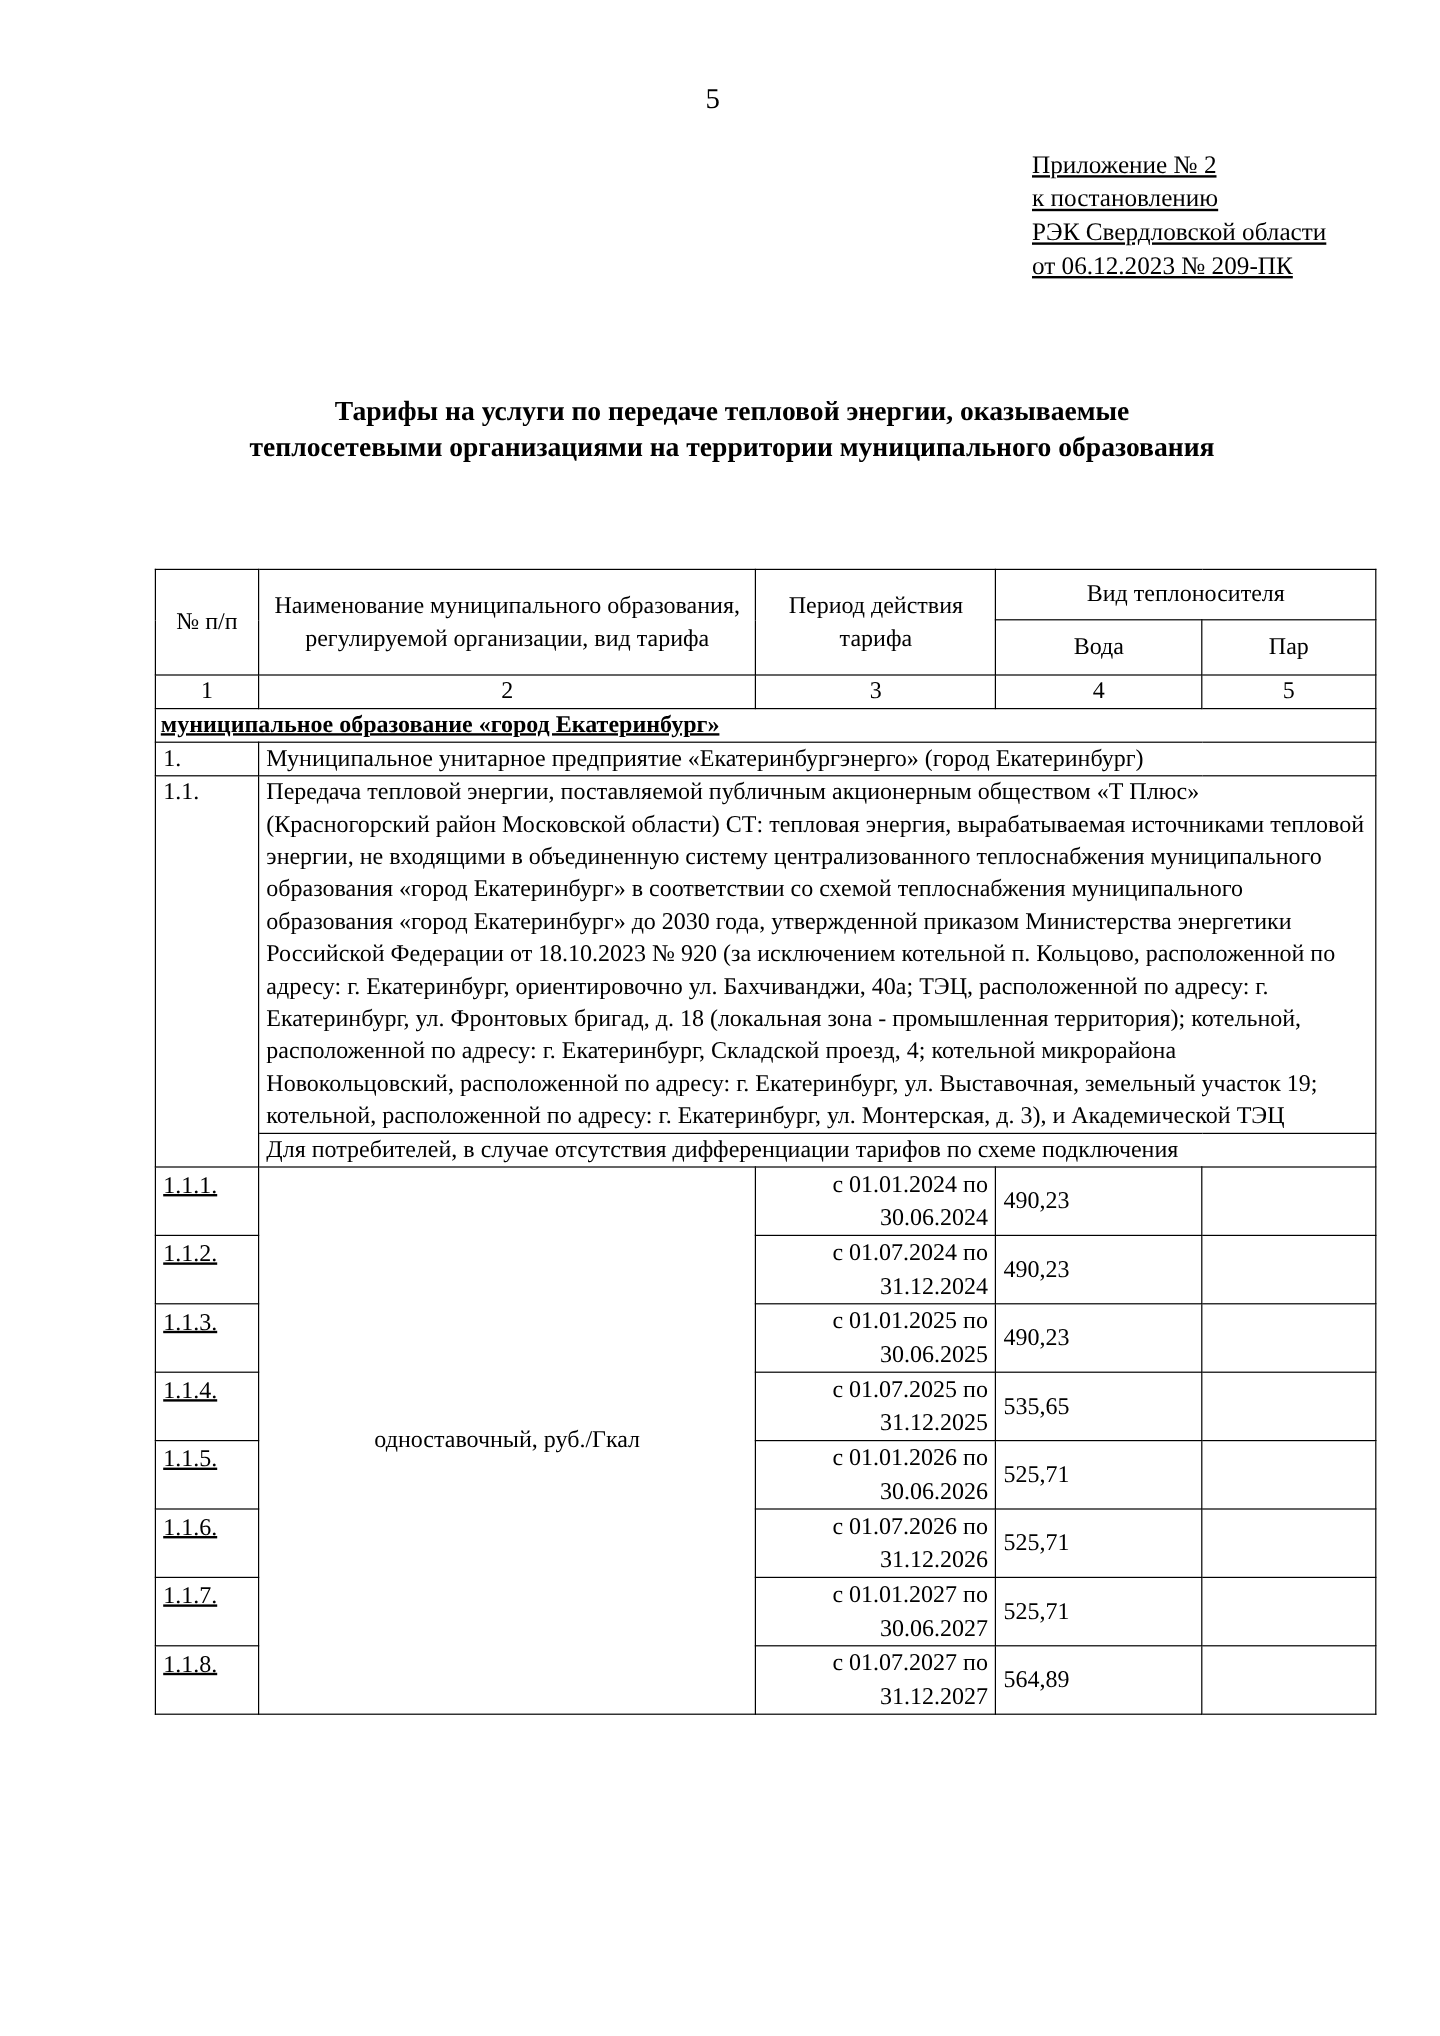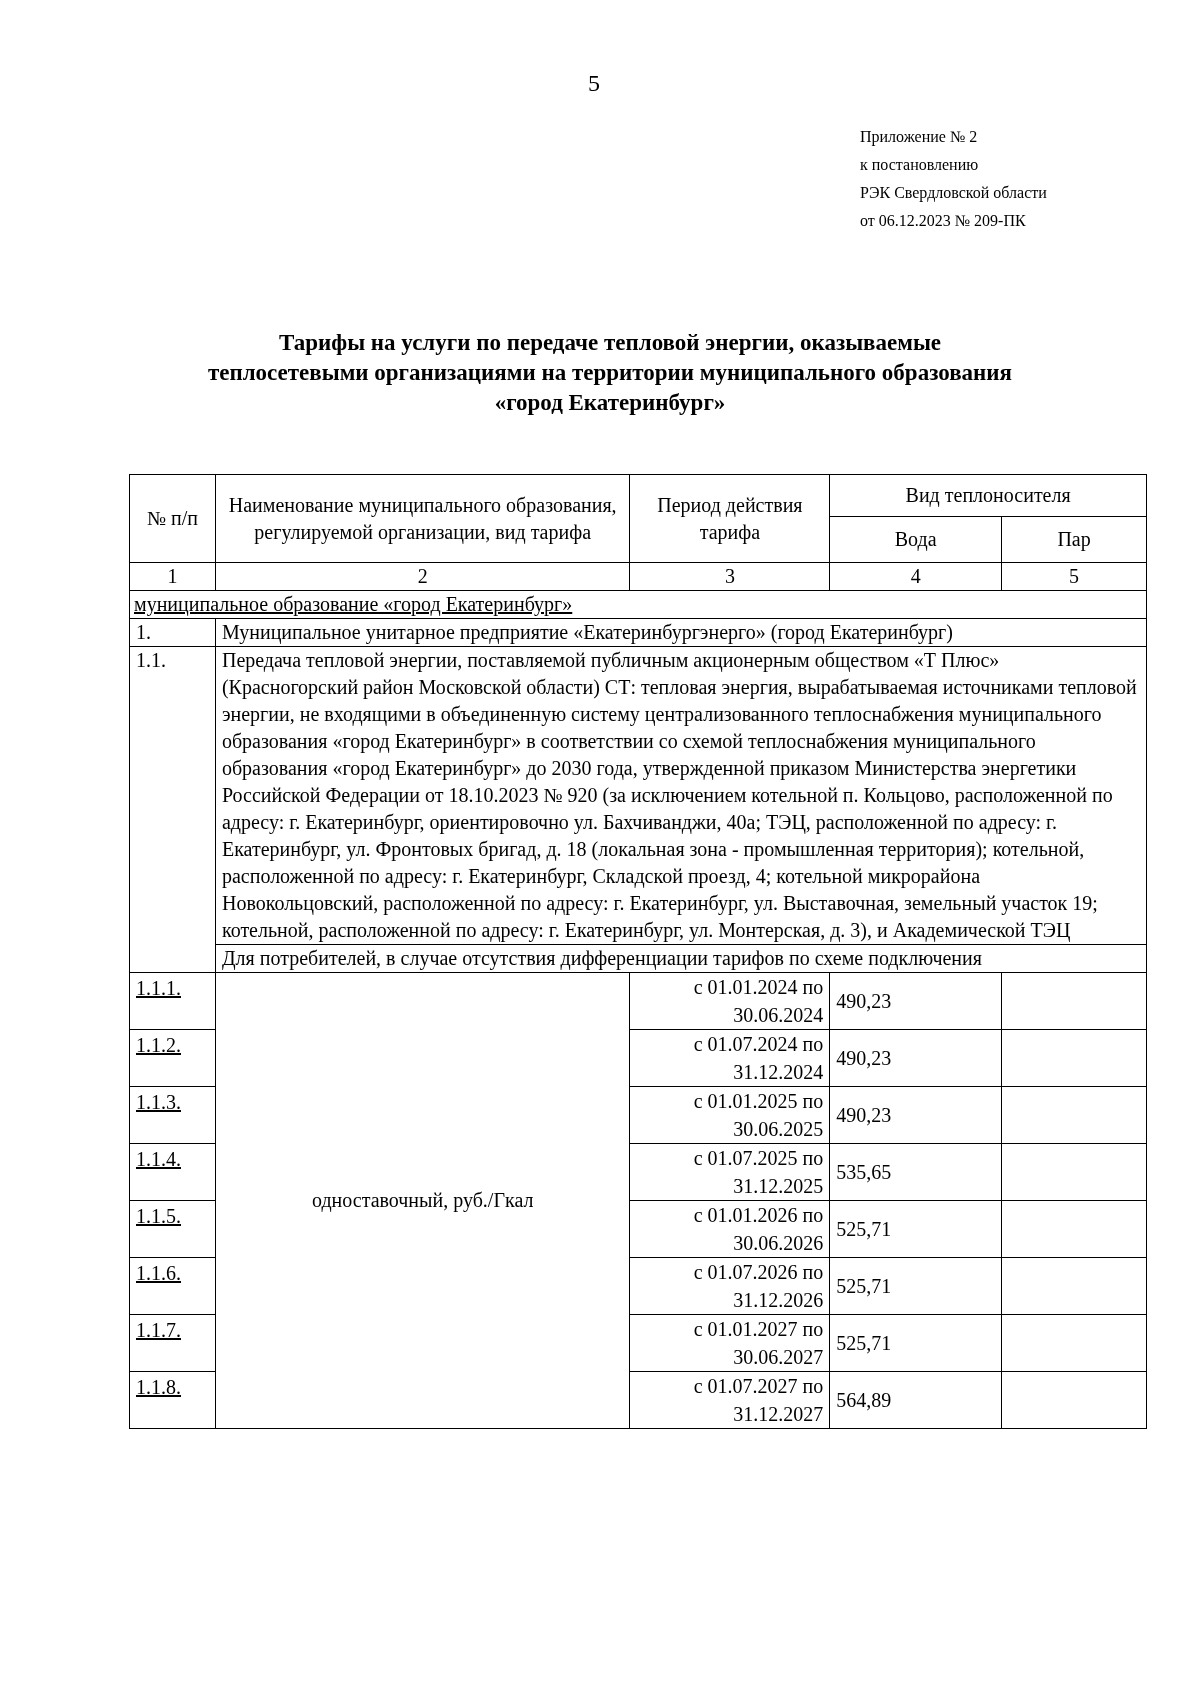--- a/index.html
+++ b/index.html
@@ -5,7 +5,7 @@
   html, body { margin: 0; padding: 0; background: #ffffff; }
   body { width: 1200px; height: 1697px; position: relative; font-family: "Liberation Serif", serif; color: #000; }
   .page-number { position: absolute; top: 70px; left: 0; width: 1188px; text-align: center; font-size: 24px; }
-  .appendix { position: absolute; top: 123px; left: 860px; font-size: 16px; line-height: 28px; }
+  .appendix { position: absolute; top: 123px; left: 860px; font-size: 21px; line-height: 28px; text-decoration: underline; }
   .appendix div { white-space: nowrap; }
   .title { position: absolute; top: 328px; left: 140px; width: 940px; text-align: center; font-weight: bold; font-size: 23px; line-height: 30px; }
   table.tariffs { position: absolute; top: 474px; left: 129px; width: 1018px; border-collapse: collapse; font-size: 20px; line-height: 27px; }

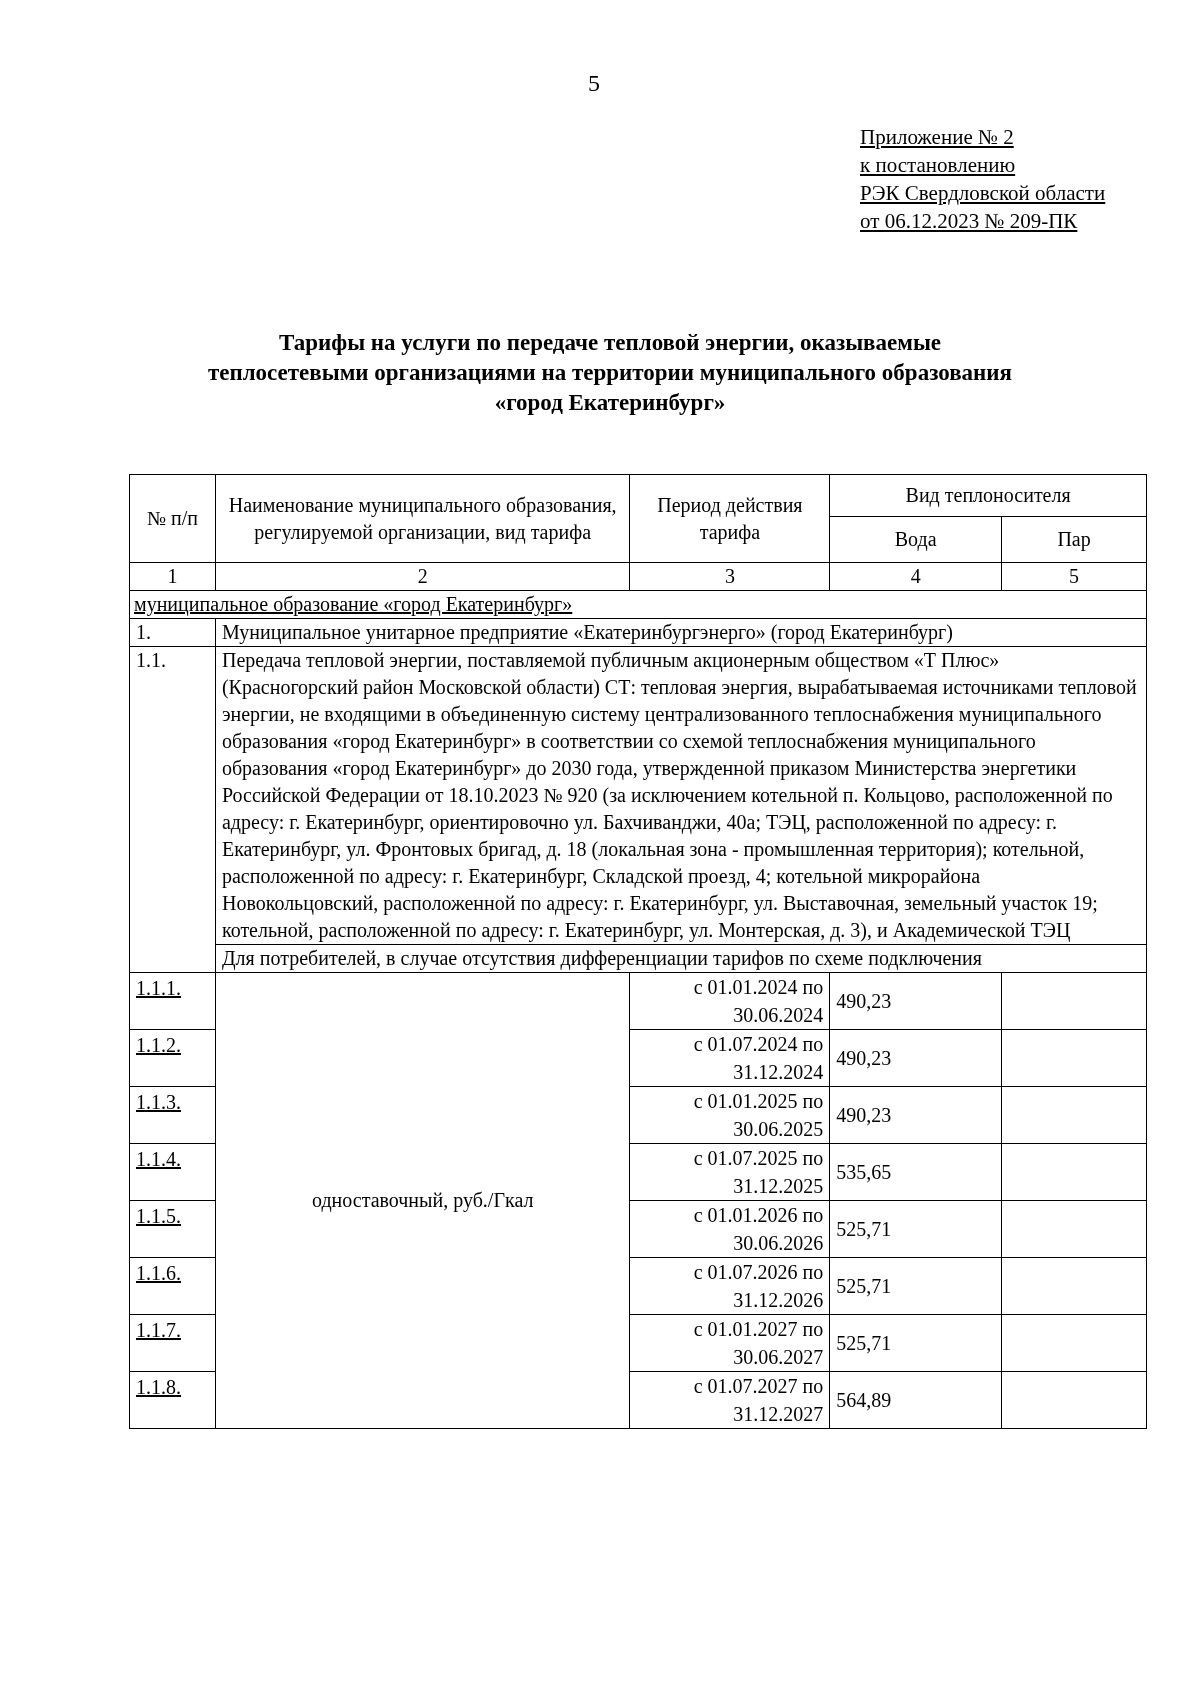--- a/index.html
+++ b/index.html
@@ -33,7 +33,6 @@
 <div class="title">
   <div>Тарифы на услуги по передаче тепловой энергии, оказываемые</div>
   <div>теплосетевыми организациями на территории муниципального образования</div>
-  <div>«город Екатеринбург»</div>
 </div>
 
 <table class="tariffs">

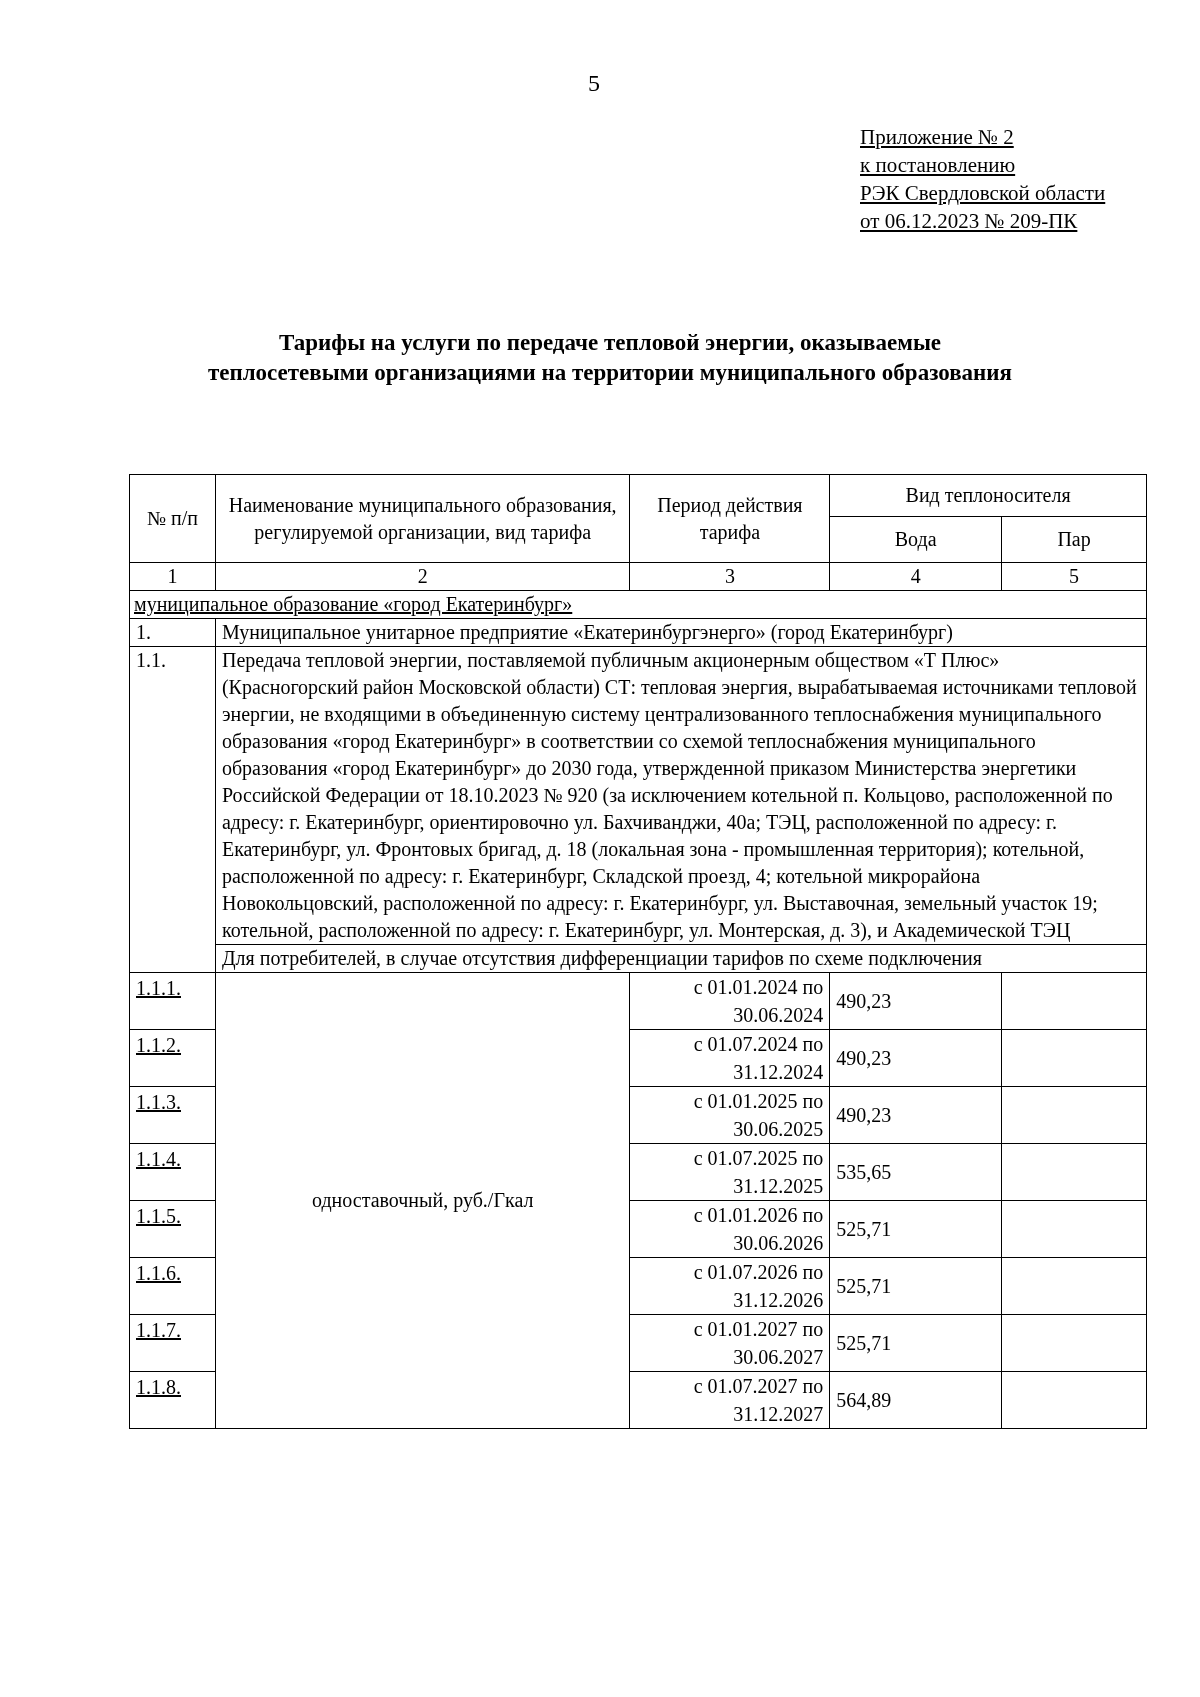--- a/index.html
+++ b/index.html
@@ -12,7 +12,7 @@
   table.tariffs td { border: 1.5px solid #000; padding: 0 6px; vertical-align: top; }
   .c { text-align: center; vertical-align: middle !important; }
   .hdr td { vertical-align: middle; }
-  .section { font-weight: normal; text-decoration: underline; padding-left: 4px !important; margin-left: 36px; }
+  .section { font-weight: bold; text-decoration: underline; padding-left: 4px !important; margin-left: 36px; }
   .num { padding-top: 2px !important; text-decoration: underline; }
   .period { text-align: right; line-height: 28px; }
   .val { text-align: left; vertical-align: middle !important; }

